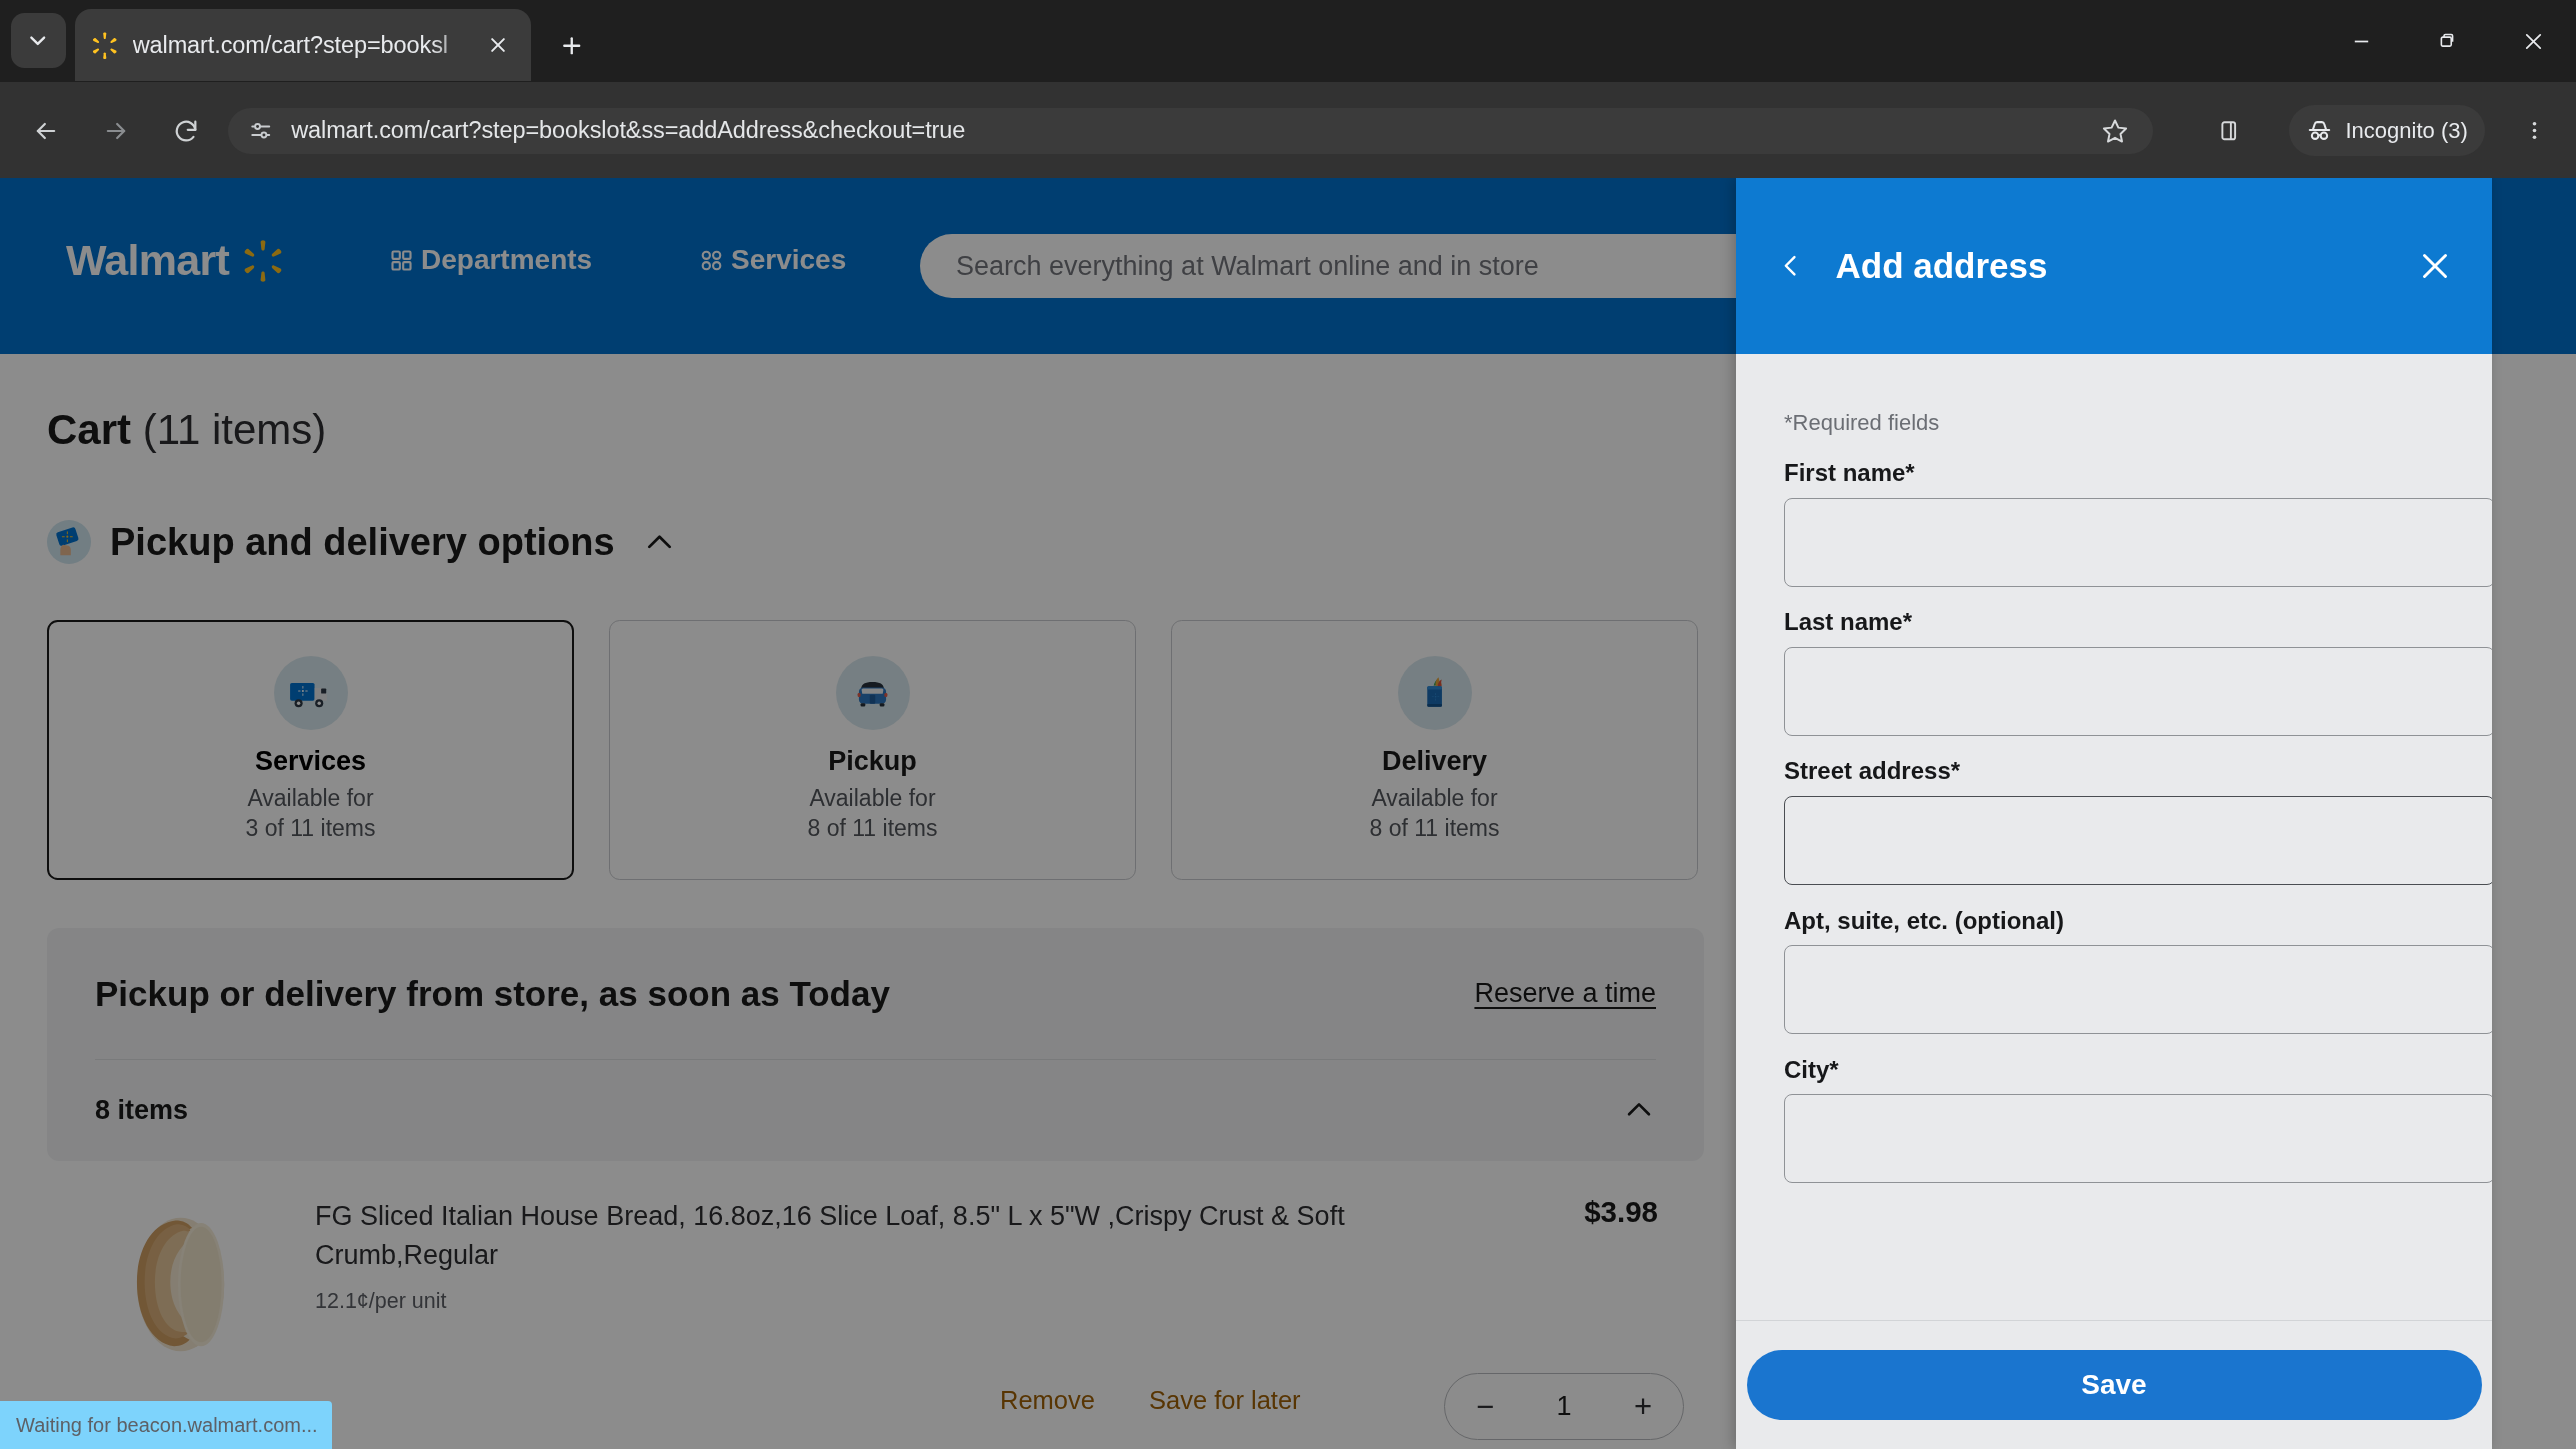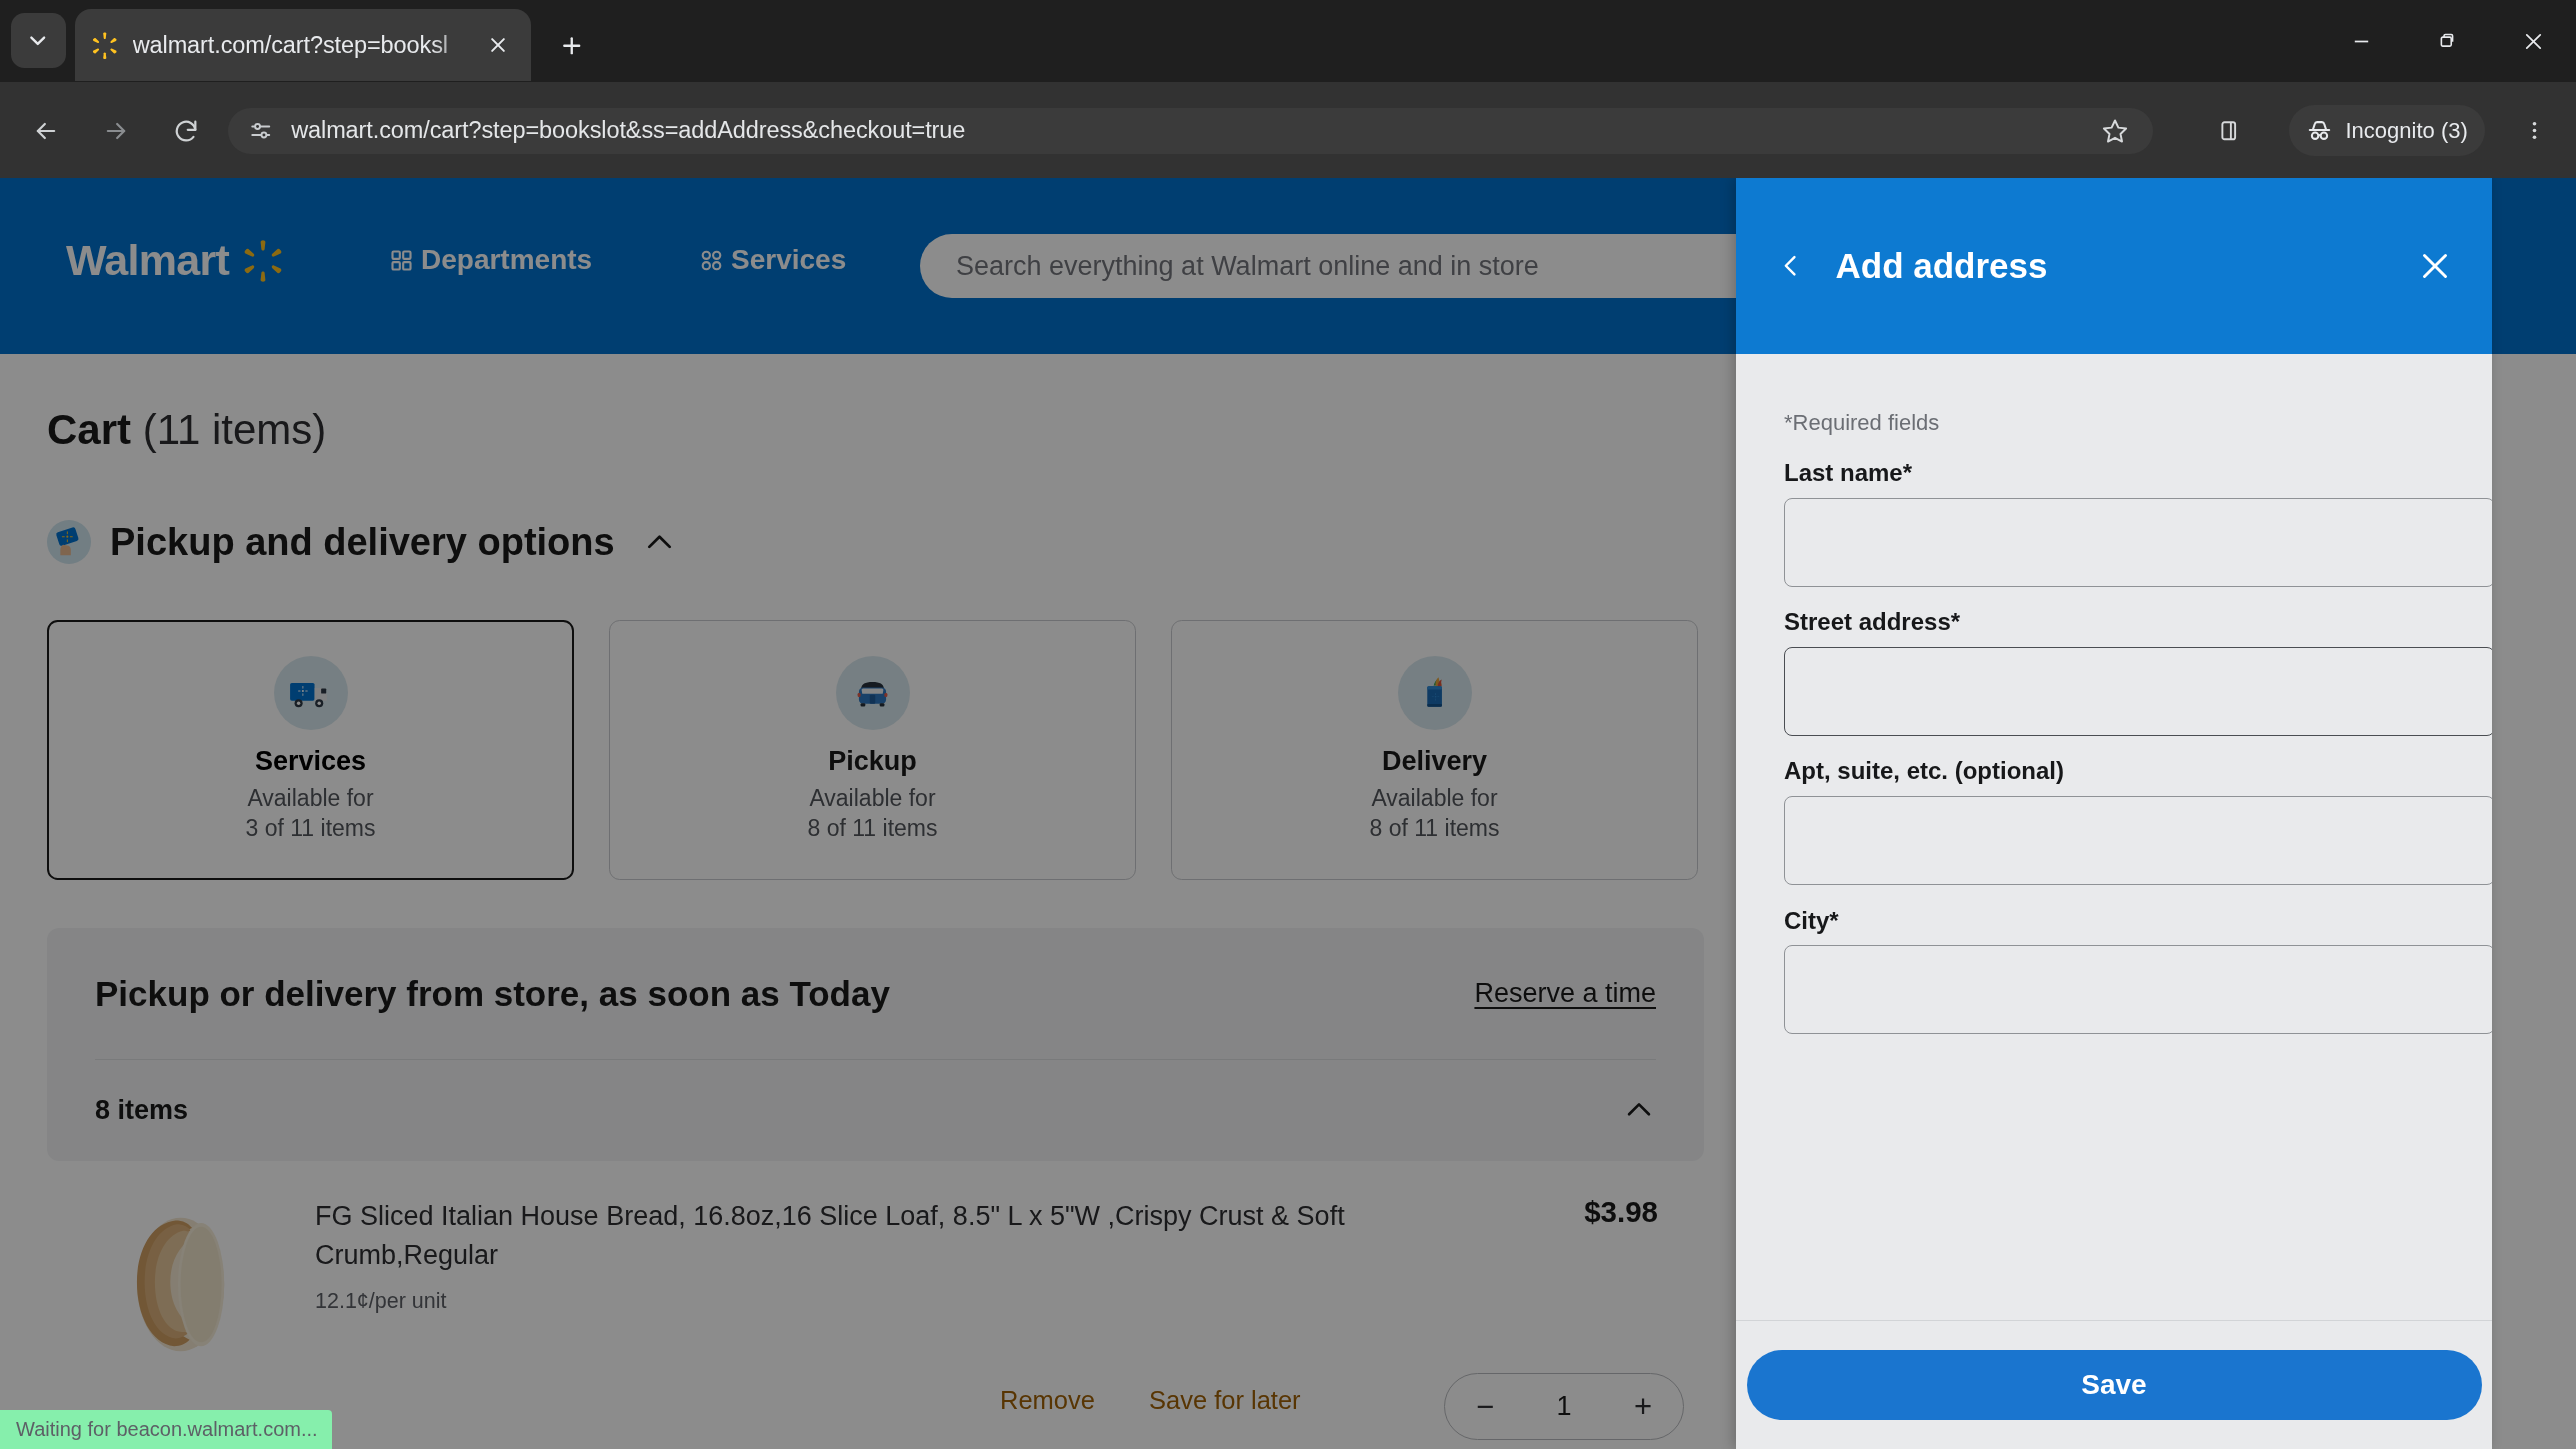--- a/index.html
+++ b/index.html
@@ -557,6 +557,10 @@
       <div id="drawer-body">
         <div id="required-note">*Required fields</div>
 
+        <div class="field">
+          <div class="field-label">First name*</div>
+          <input class="field-input" type="text" value="" placeholder="" style="">
+        </div>
 
         <div class="field">
           <div class="field-label">Last name*</div>

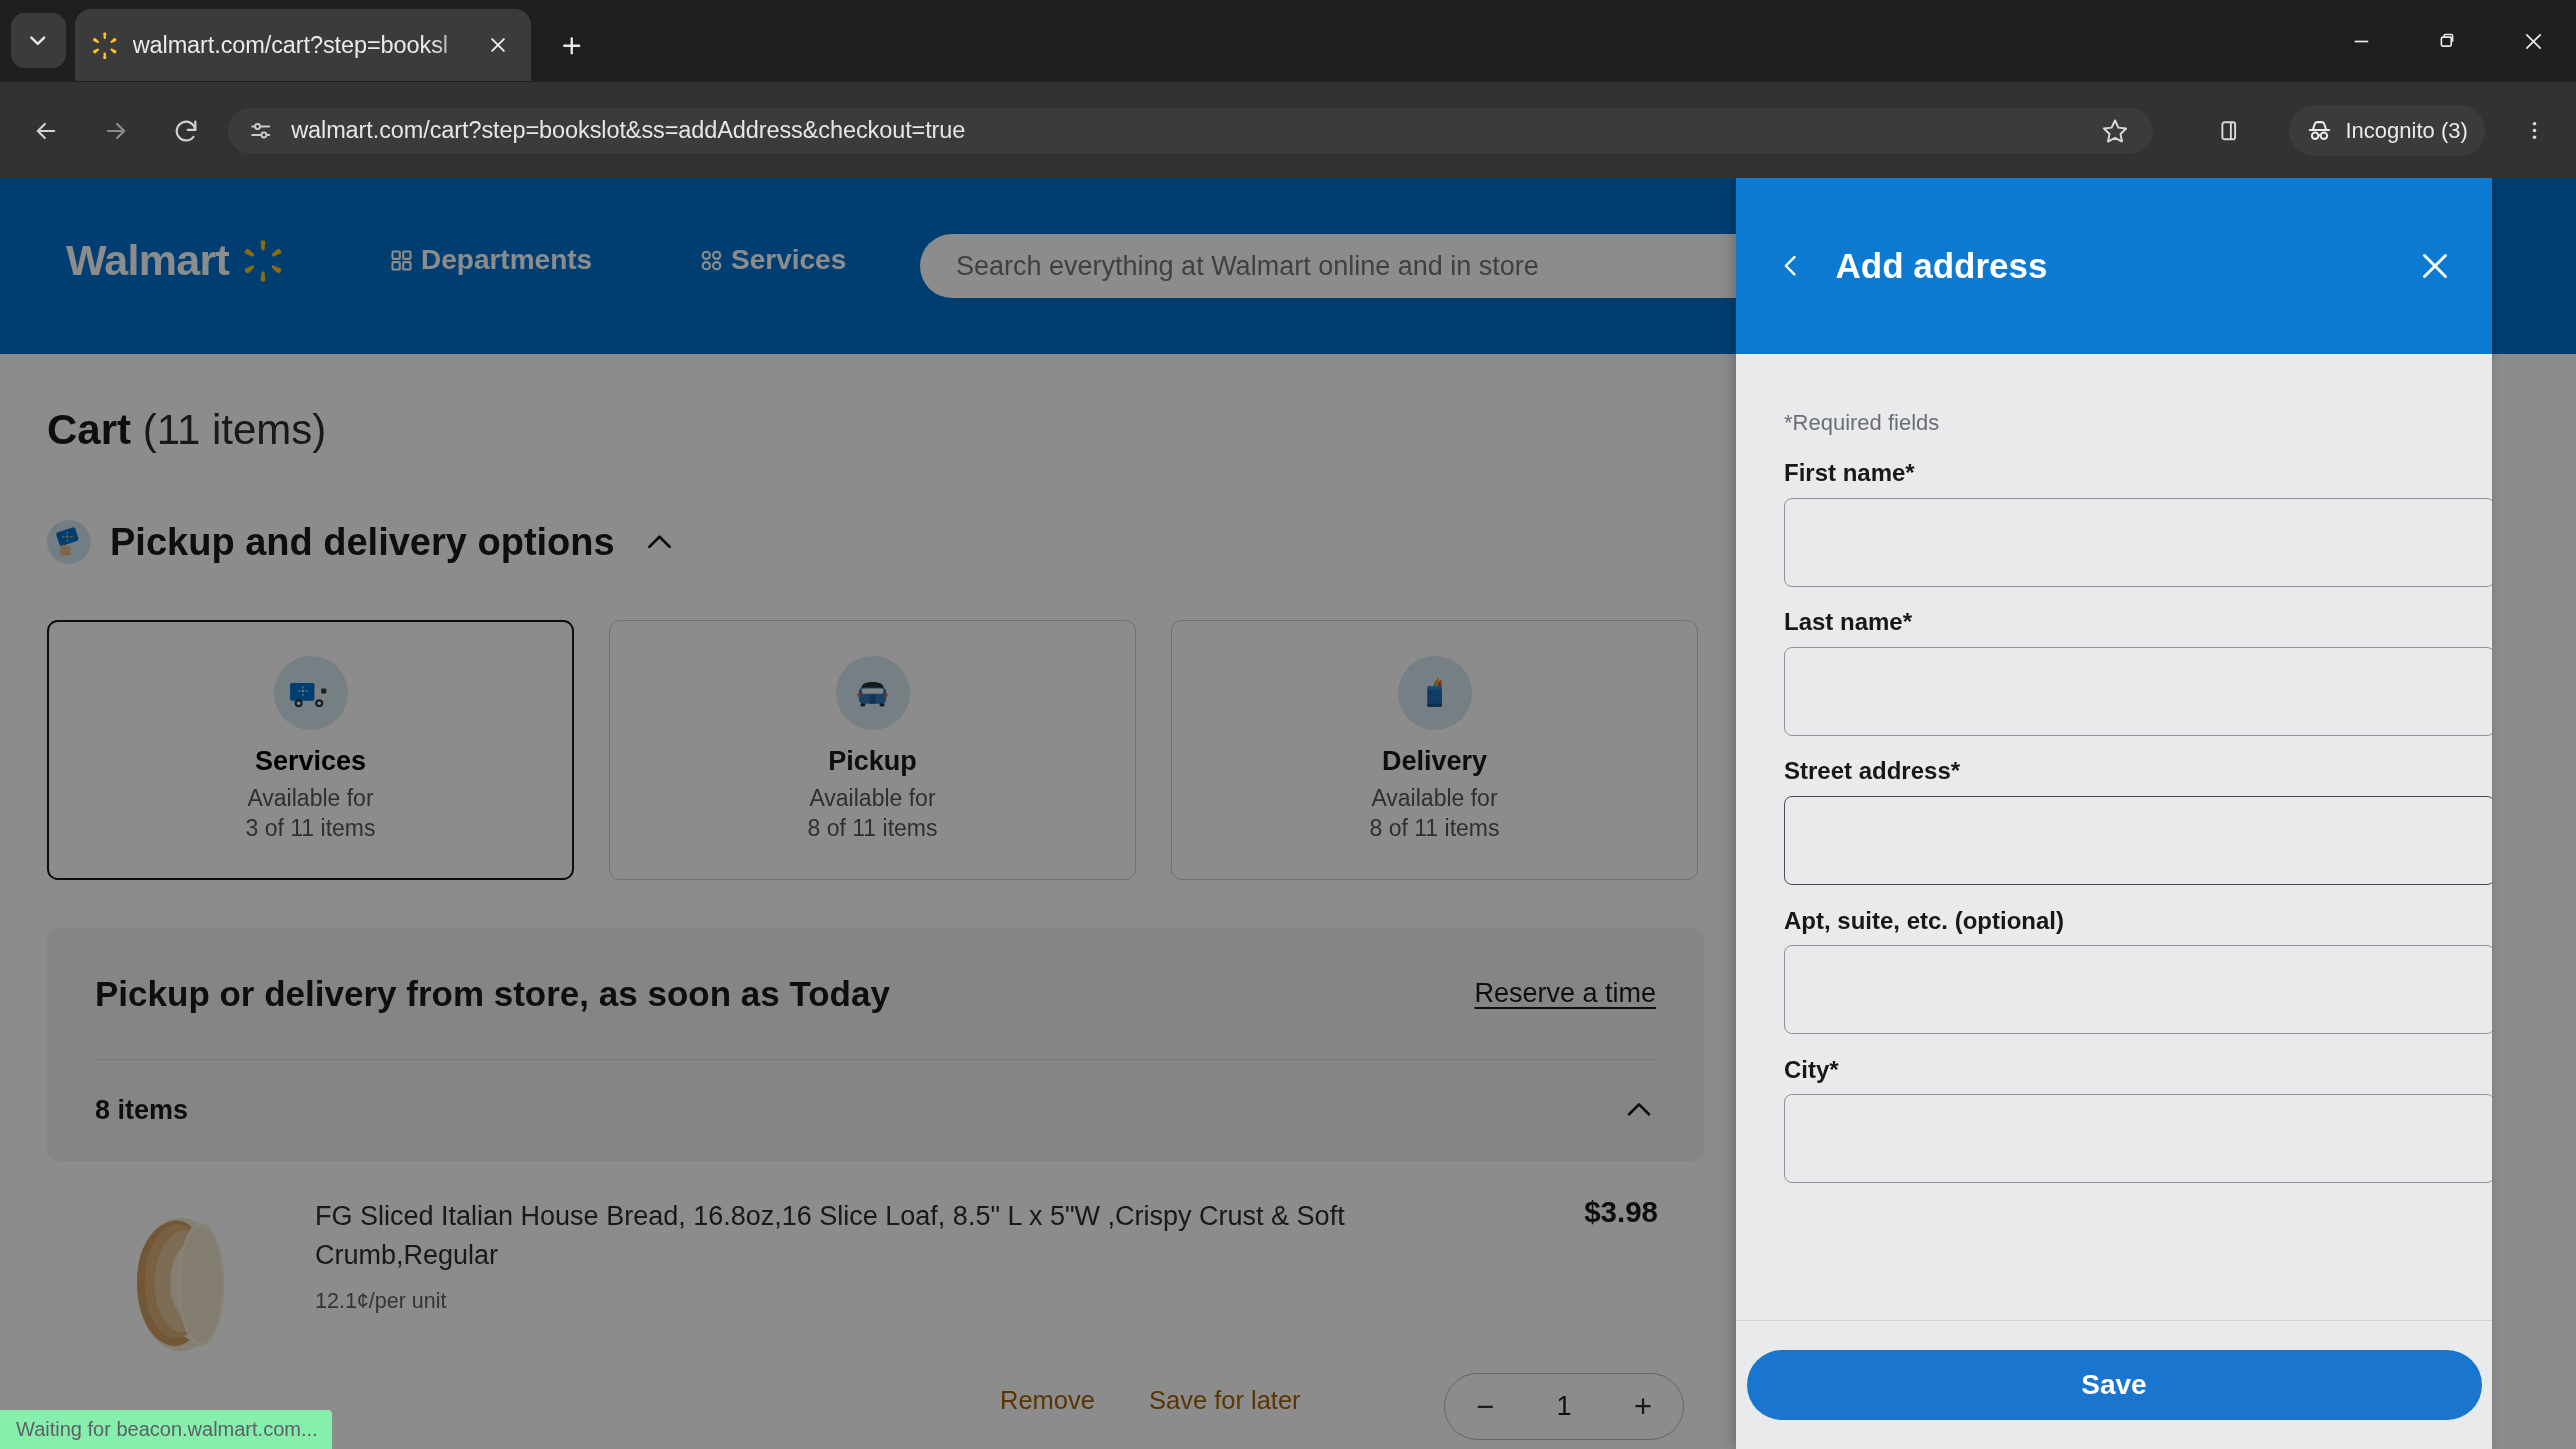--- a/index.html
+++ b/index.html
@@ -169,8 +169,8 @@
 
   
   #status-bubble {
-    position:absolute; left: 0; bottom: 0; height: 39px; padding: 0 14.8px 0 16px;
-    background: #86efac; display:flex; align-items:center; z-index: 40;
+    position:absolute; left: 0; bottom: 0; height: 48px; padding: 0 14.8px 0 16px;
+    background: #7dd3fc; display:flex; align-items:center; z-index: 40;
     border-top-right-radius: 4px;
   }
   #status-bubble span { font-size: 20px; color:#5d6066; white-space: nowrap; }

